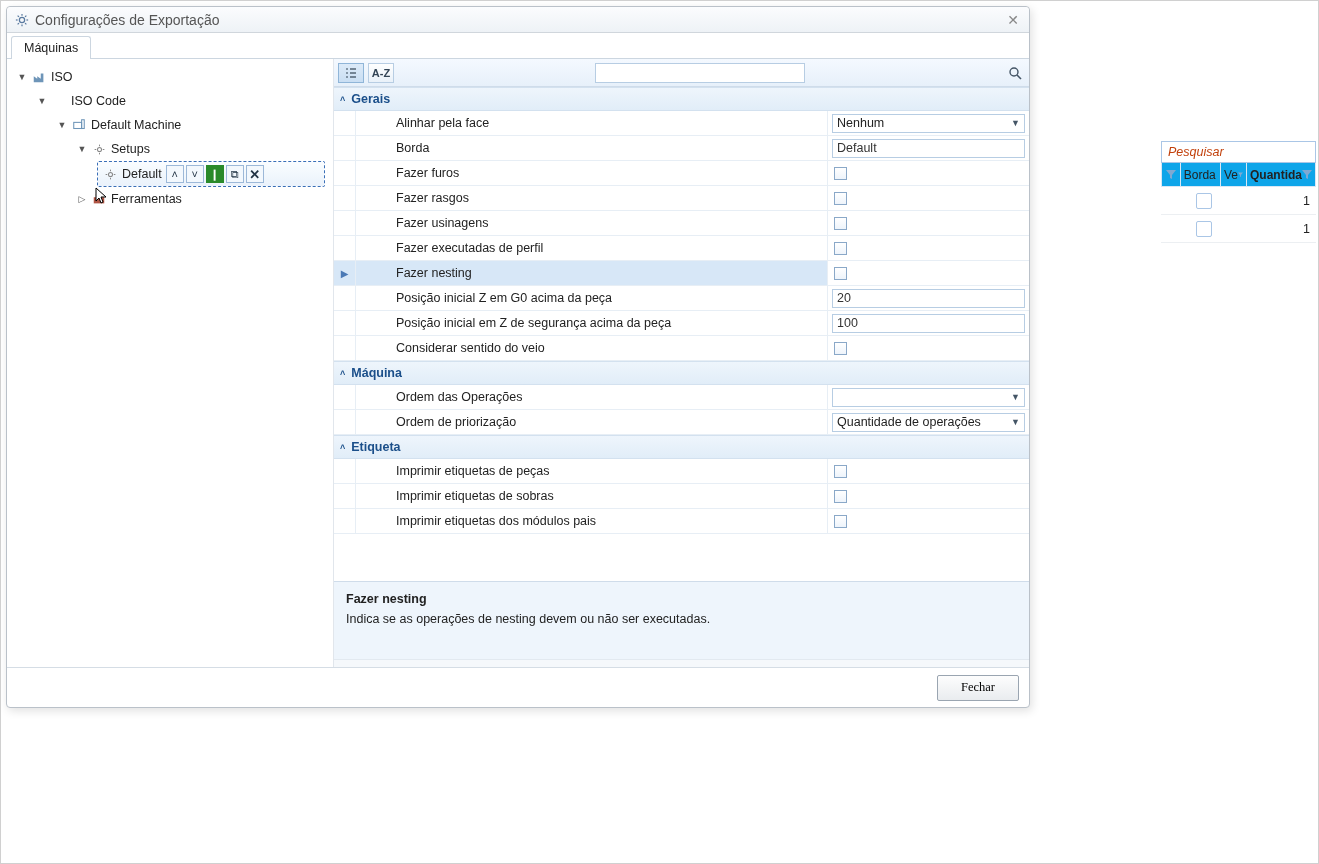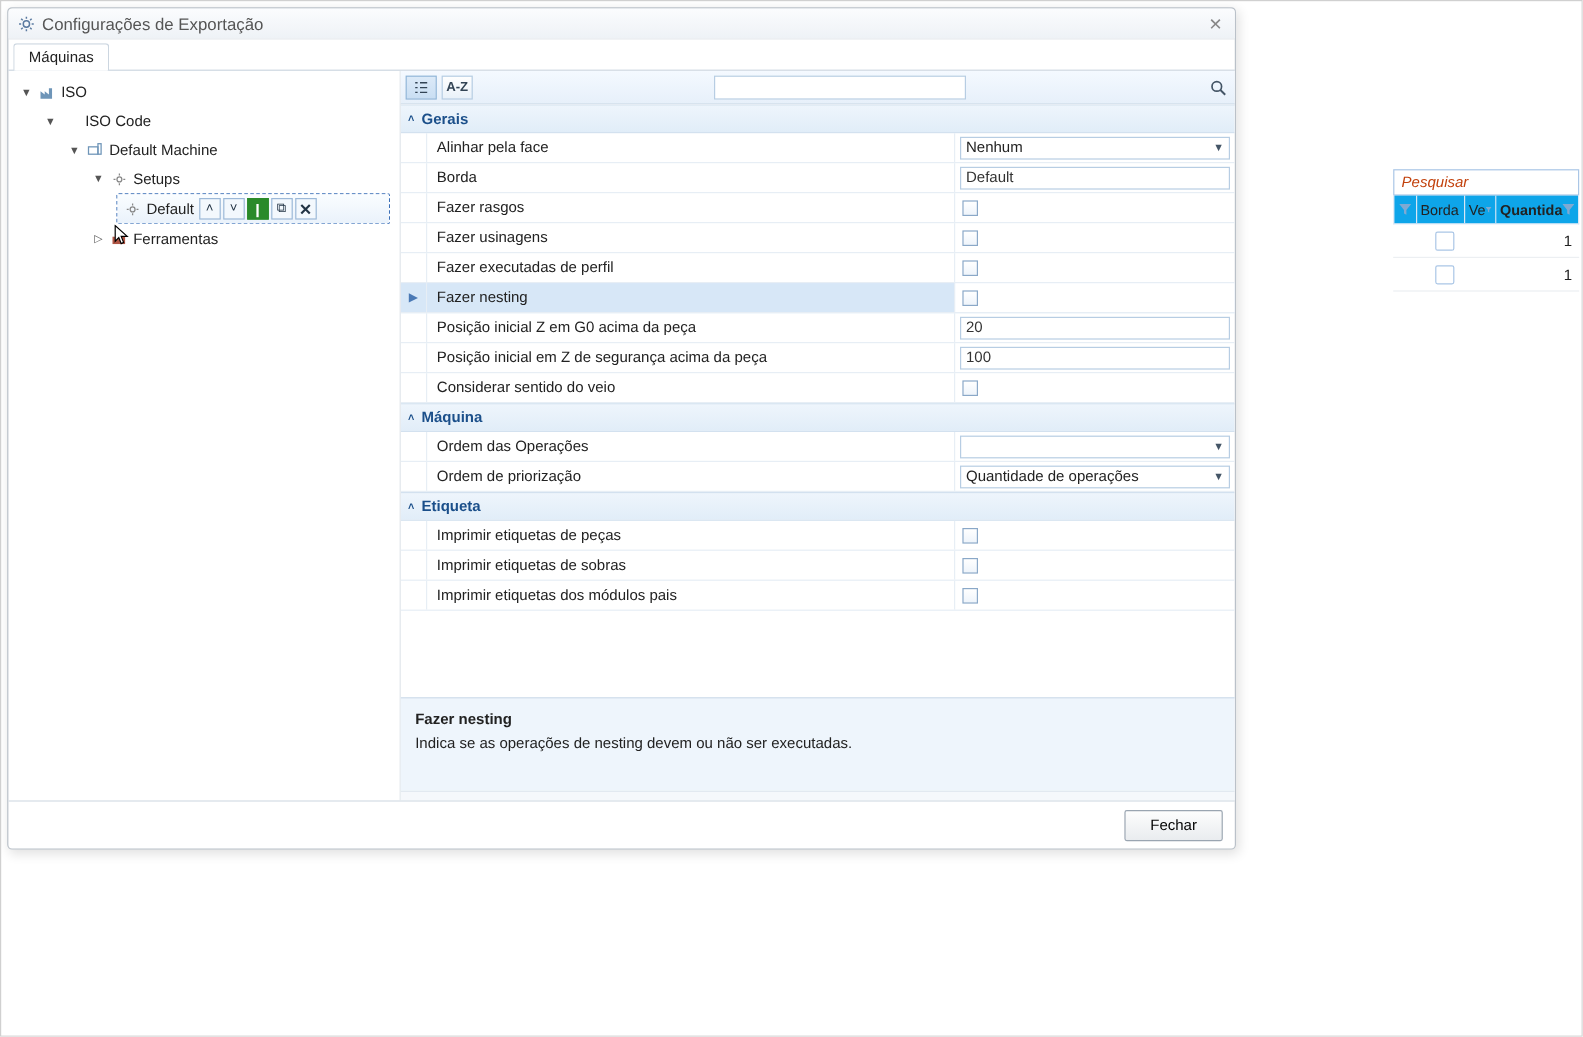--- a/index.html
+++ b/index.html
@@ -58,7 +58,7 @@
   .cat .chev{ font-size:9px; color:#1b4f8a; }
   .prow { height:25px; display:flex; border-bottom:1px solid #e7eef5; }
   .prow .gut { width:22px; border-right:1px solid #e7eef5; display:flex; align-items:center; justify-content:center; color:#4a79b5; font-size:10px;}
-  .prow .plabel { flex:0 0 440px; display:flex; align-items:center; padding-left:8px; border-right:1px solid #e7eef5; }
+  .prow .plabel { flex:0 0 440px; display:flex; align-items:center; padding-left:8px; border-right:1px solid #e7eef5;margin-left:32px; }
   .prow .pval { flex:1; display:flex; align-items:center; padding:0 4px; }
   .prow.hl { background:#d7e7f7; }
   .prow.hl .plabel, .prow.hl .gut { background:#d7e7f7; }

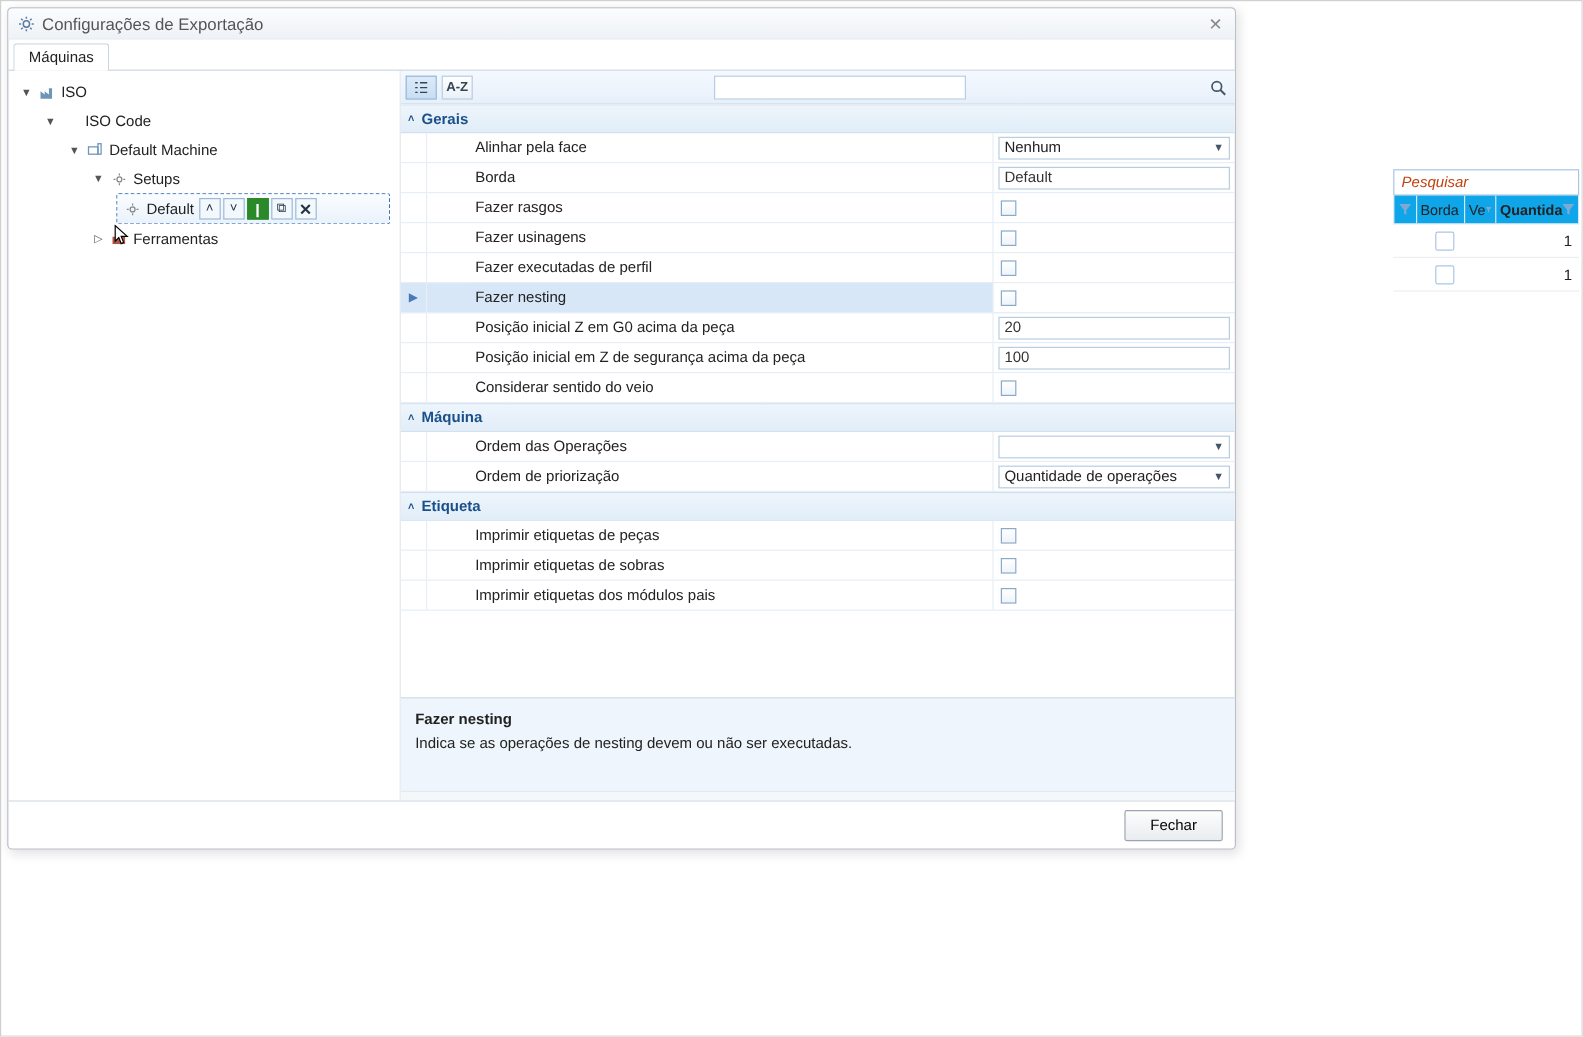--- a/index.html
+++ b/index.html
@@ -280,6 +280,13 @@
           </div>
           <div class="prow">
             <div class="gut"></div>
+            <div class="plabel">Fazer furos</div>
+            <div class="pval">
+                <div class="chk"></div>
+              </div>
+          </div>
+          <div class="prow">
+            <div class="gut"></div>
             <div class="plabel">Fazer rasgos</div>
             <div class="pval">
                 <div class="chk"></div>

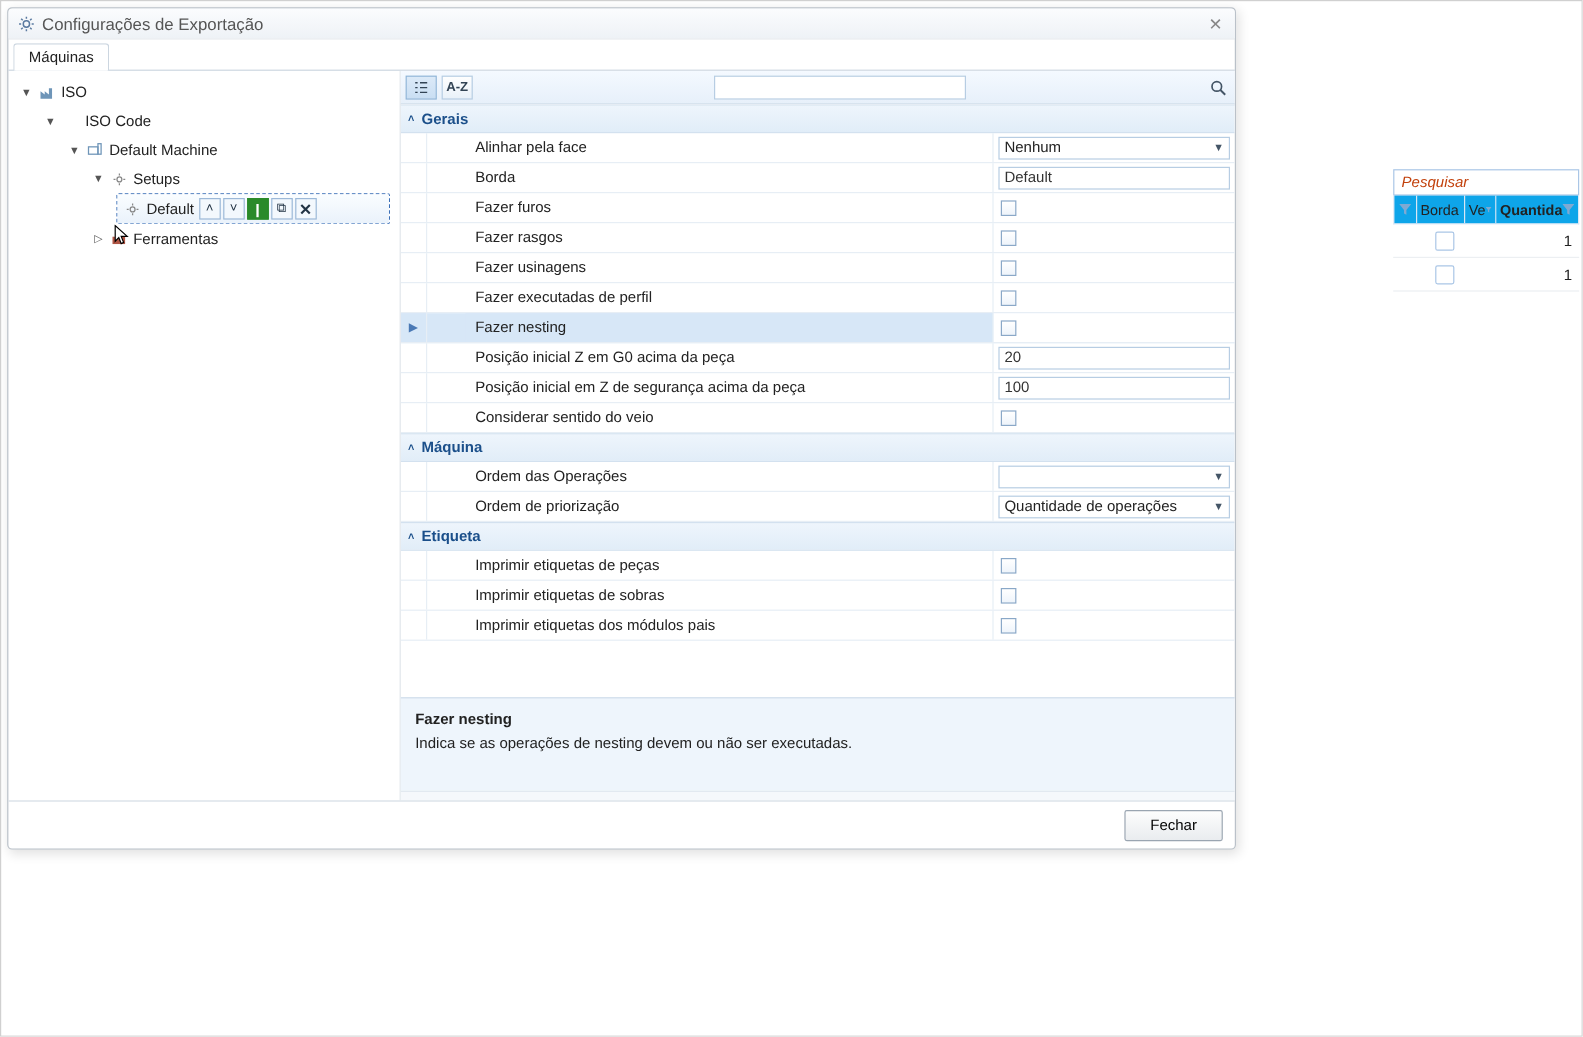--- a/index.html
+++ b/index.html
@@ -71,7 +71,7 @@
   .descpane .dt { font-weight:700; margin-bottom:6px; }
   .spacer { height:8px; background:#f5f8fb; border-top:1px solid #e2e9f0;}
 
-  .footer { height:40px; display:flex; justify-content:flex-end; align-items:center; padding:0 10px; border-top:1px solid #d5dde5; }
+  .footer { height:40px; display:flex; justify-content:flex-end; align-items:center; padding:0 10px; border-top:1px solid #d5dde5;font-family:Liberation Serif, serif; }
   .btn { min-width:82px; height:26px; border:1px solid #9aa5b1; background:linear-gradient(#fdfdfd,#e9ecef); border-radius:2px; cursor:pointer; font:inherit; }
 
   .cursor { position:absolute; left:94px; top:186px; width:14px; height:18px; pointer-events:none; }

